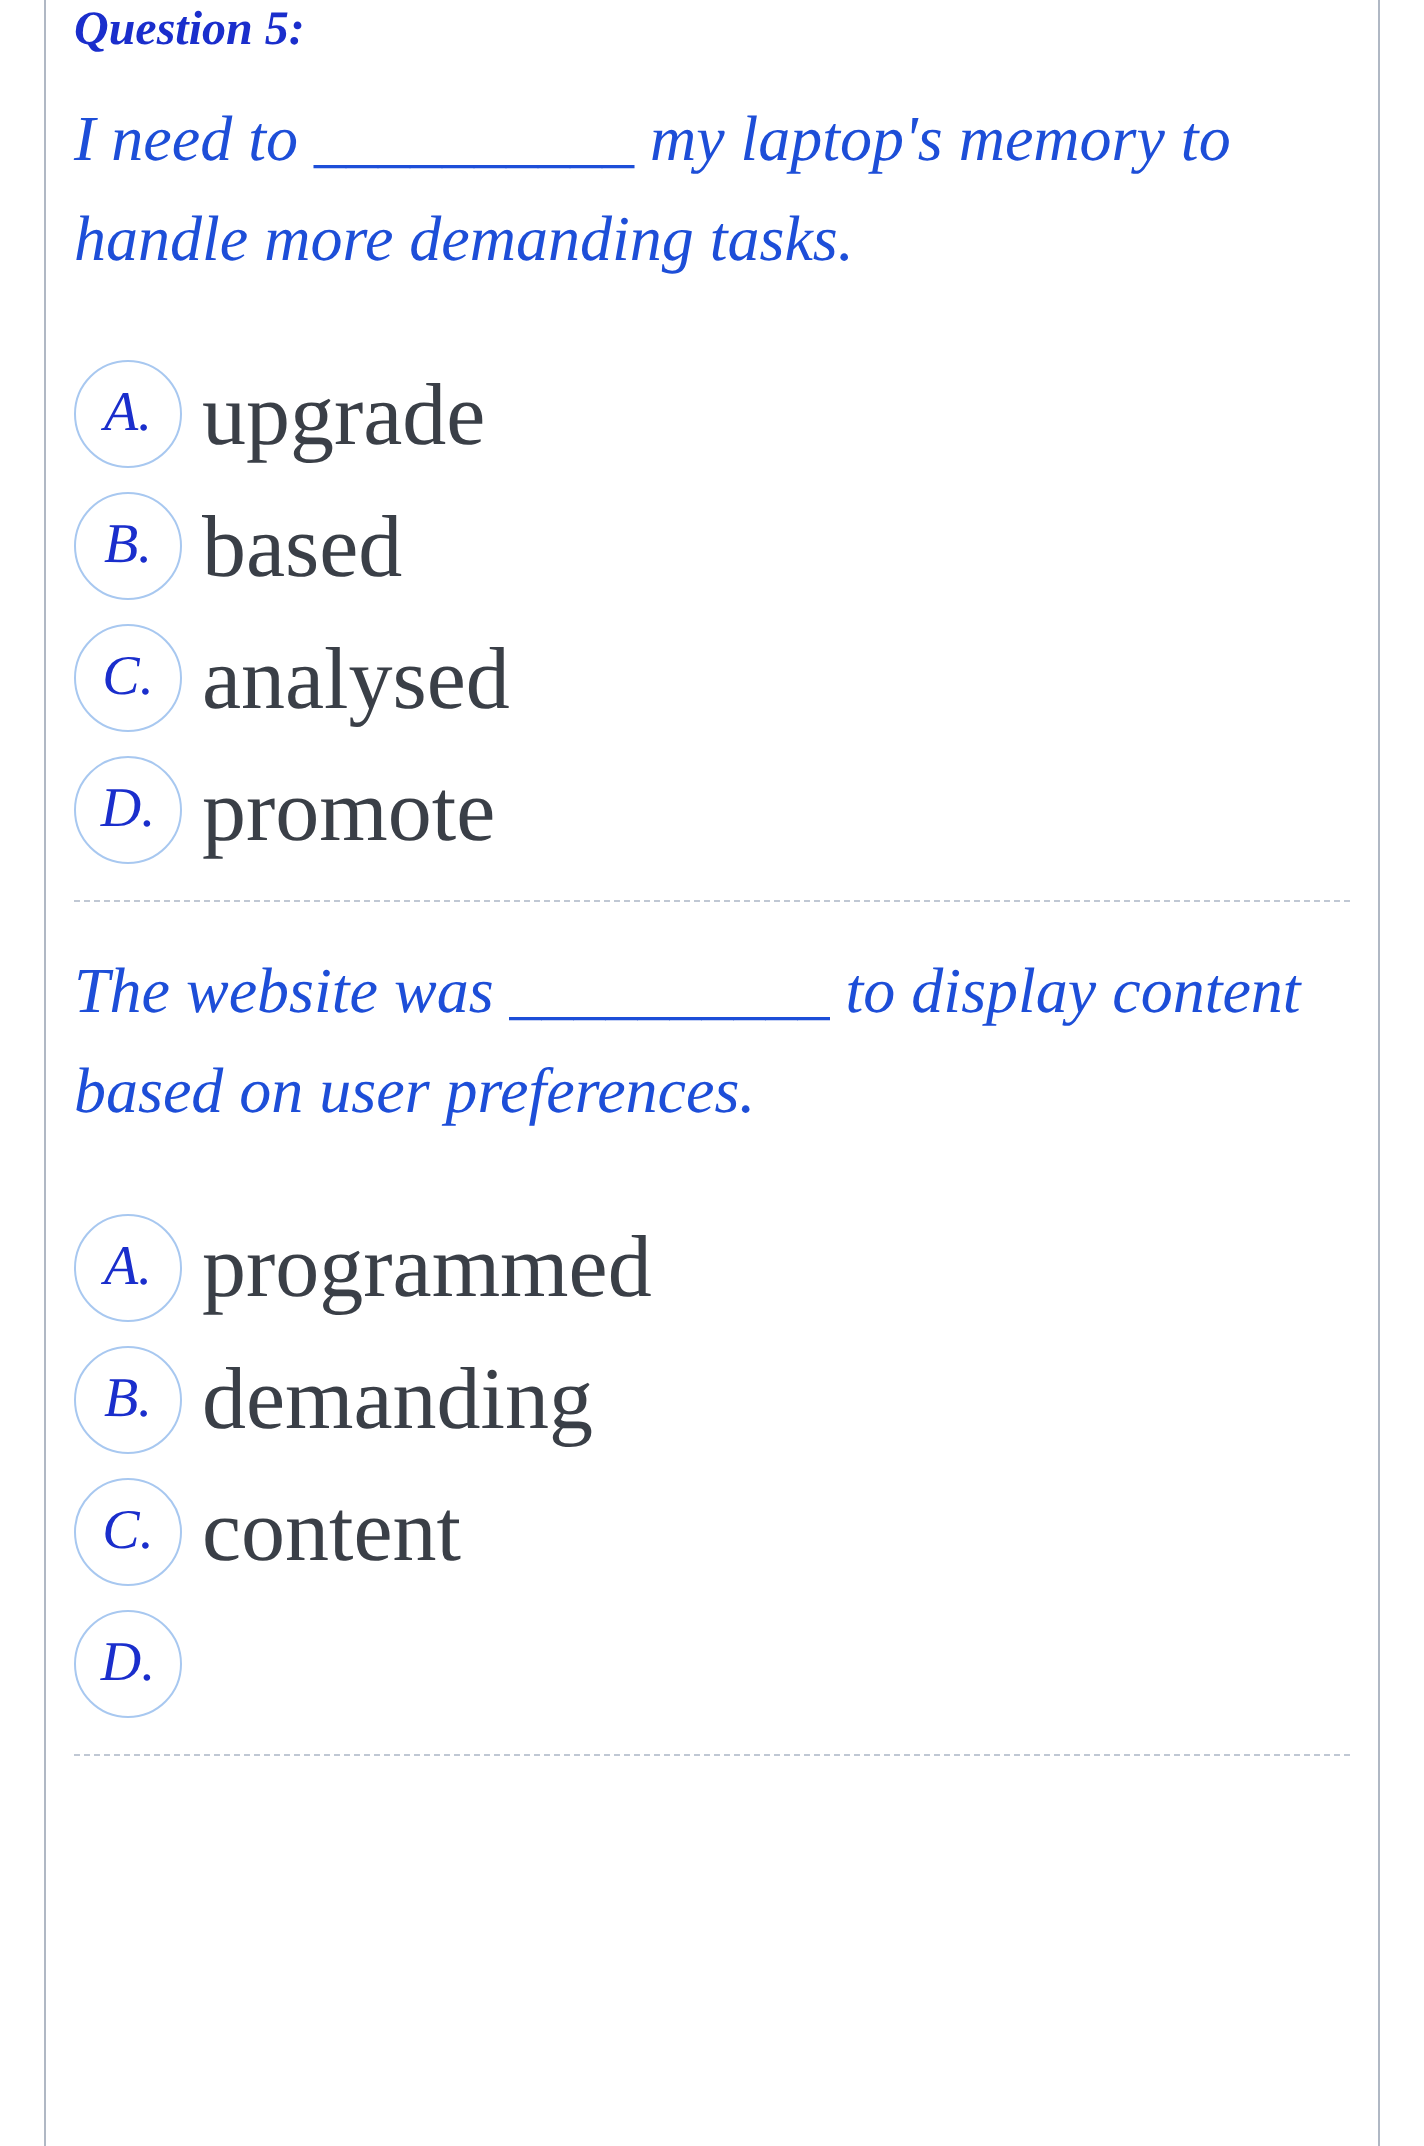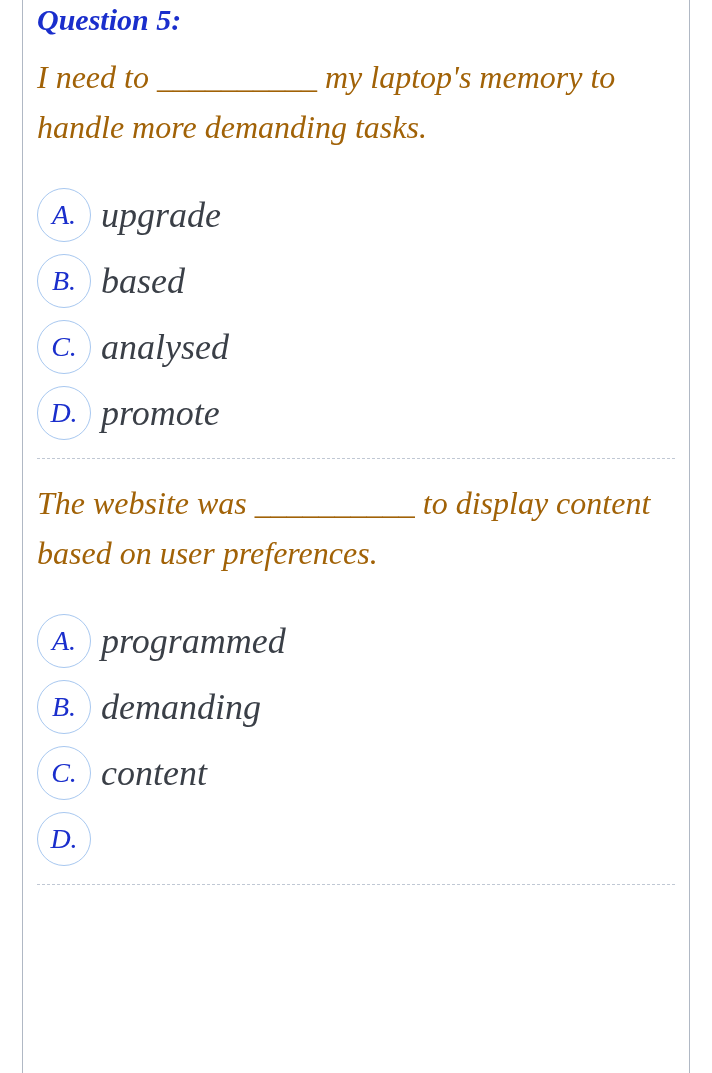--- a/index.html
+++ b/index.html
@@ -36,7 +36,7 @@
       color: #1a2ecc;
       font-style: italic;
       font-weight: bold;
-      font-size: 30px;
+      font-size: 24px;
       margin-bottom: 14px;
       line-height: 1.3;
     }

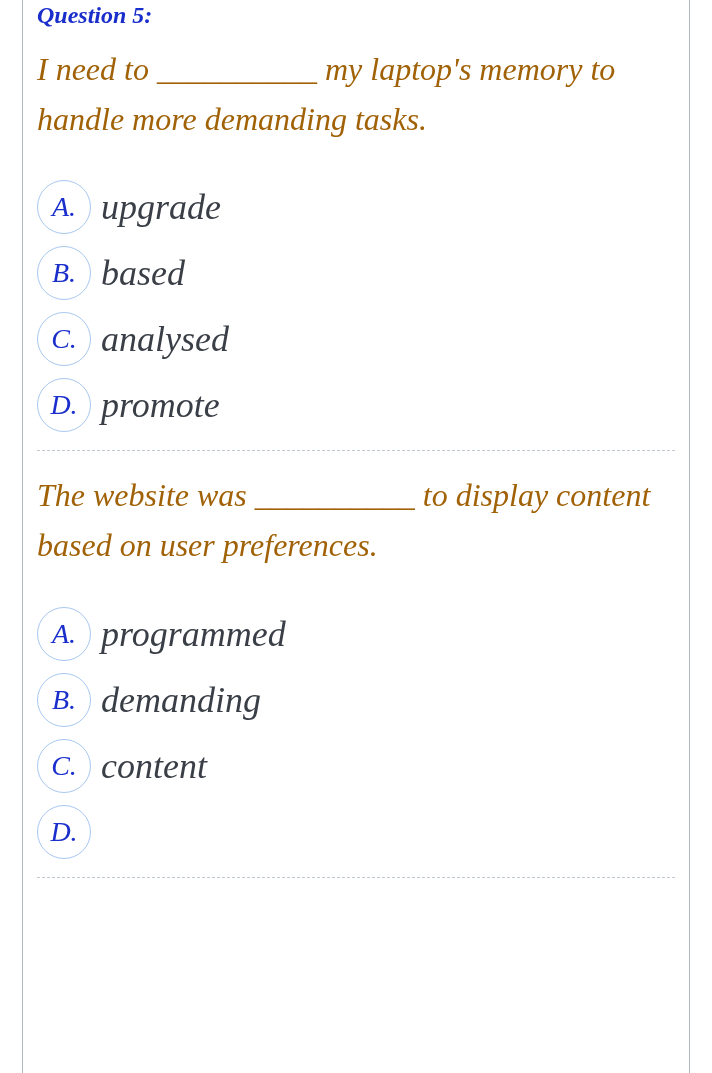--- a/index.html
+++ b/index.html
@@ -41,7 +41,7 @@
       line-height: 1.3;
     }
     .question-text {
-      color: #a16207;
+      color: #1d4ed8;
       font-style: italic;
       font-size: 32px;
       line-height: 1.55;

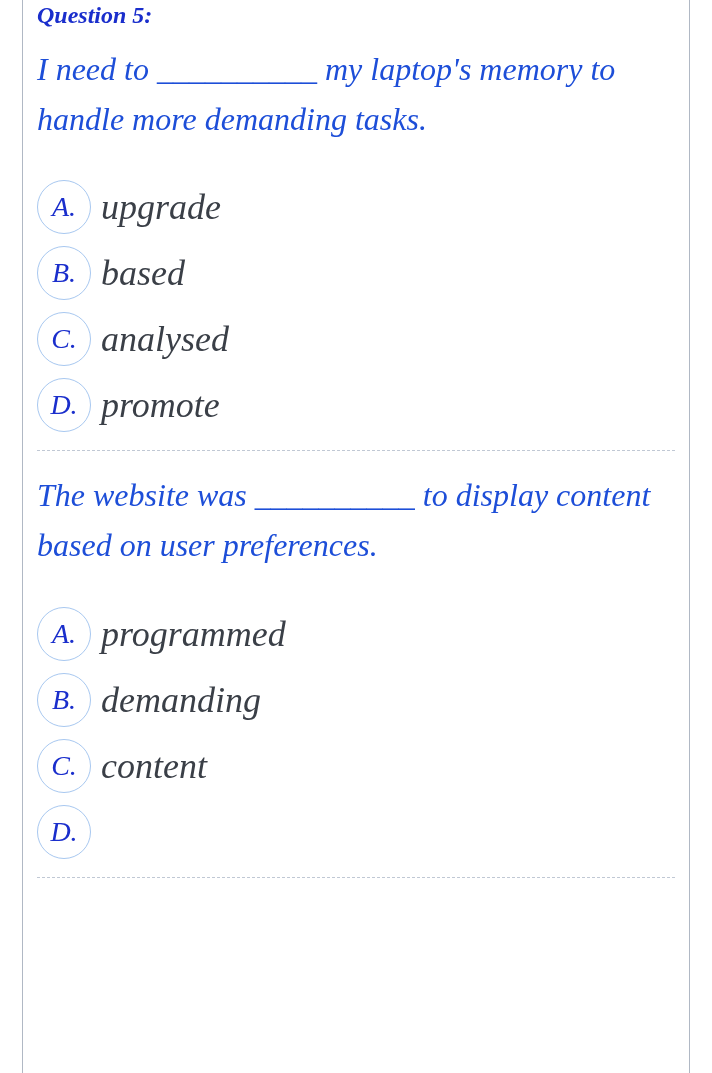--- a/index.html
+++ b/index.html
@@ -72,8 +72,7 @@
     }
     .option-text {
       color: #3a3f47;
-      font-style: italic;
-      font-size: 36px;
+      font-size: 44px;
     }
   </style>
 </head>

